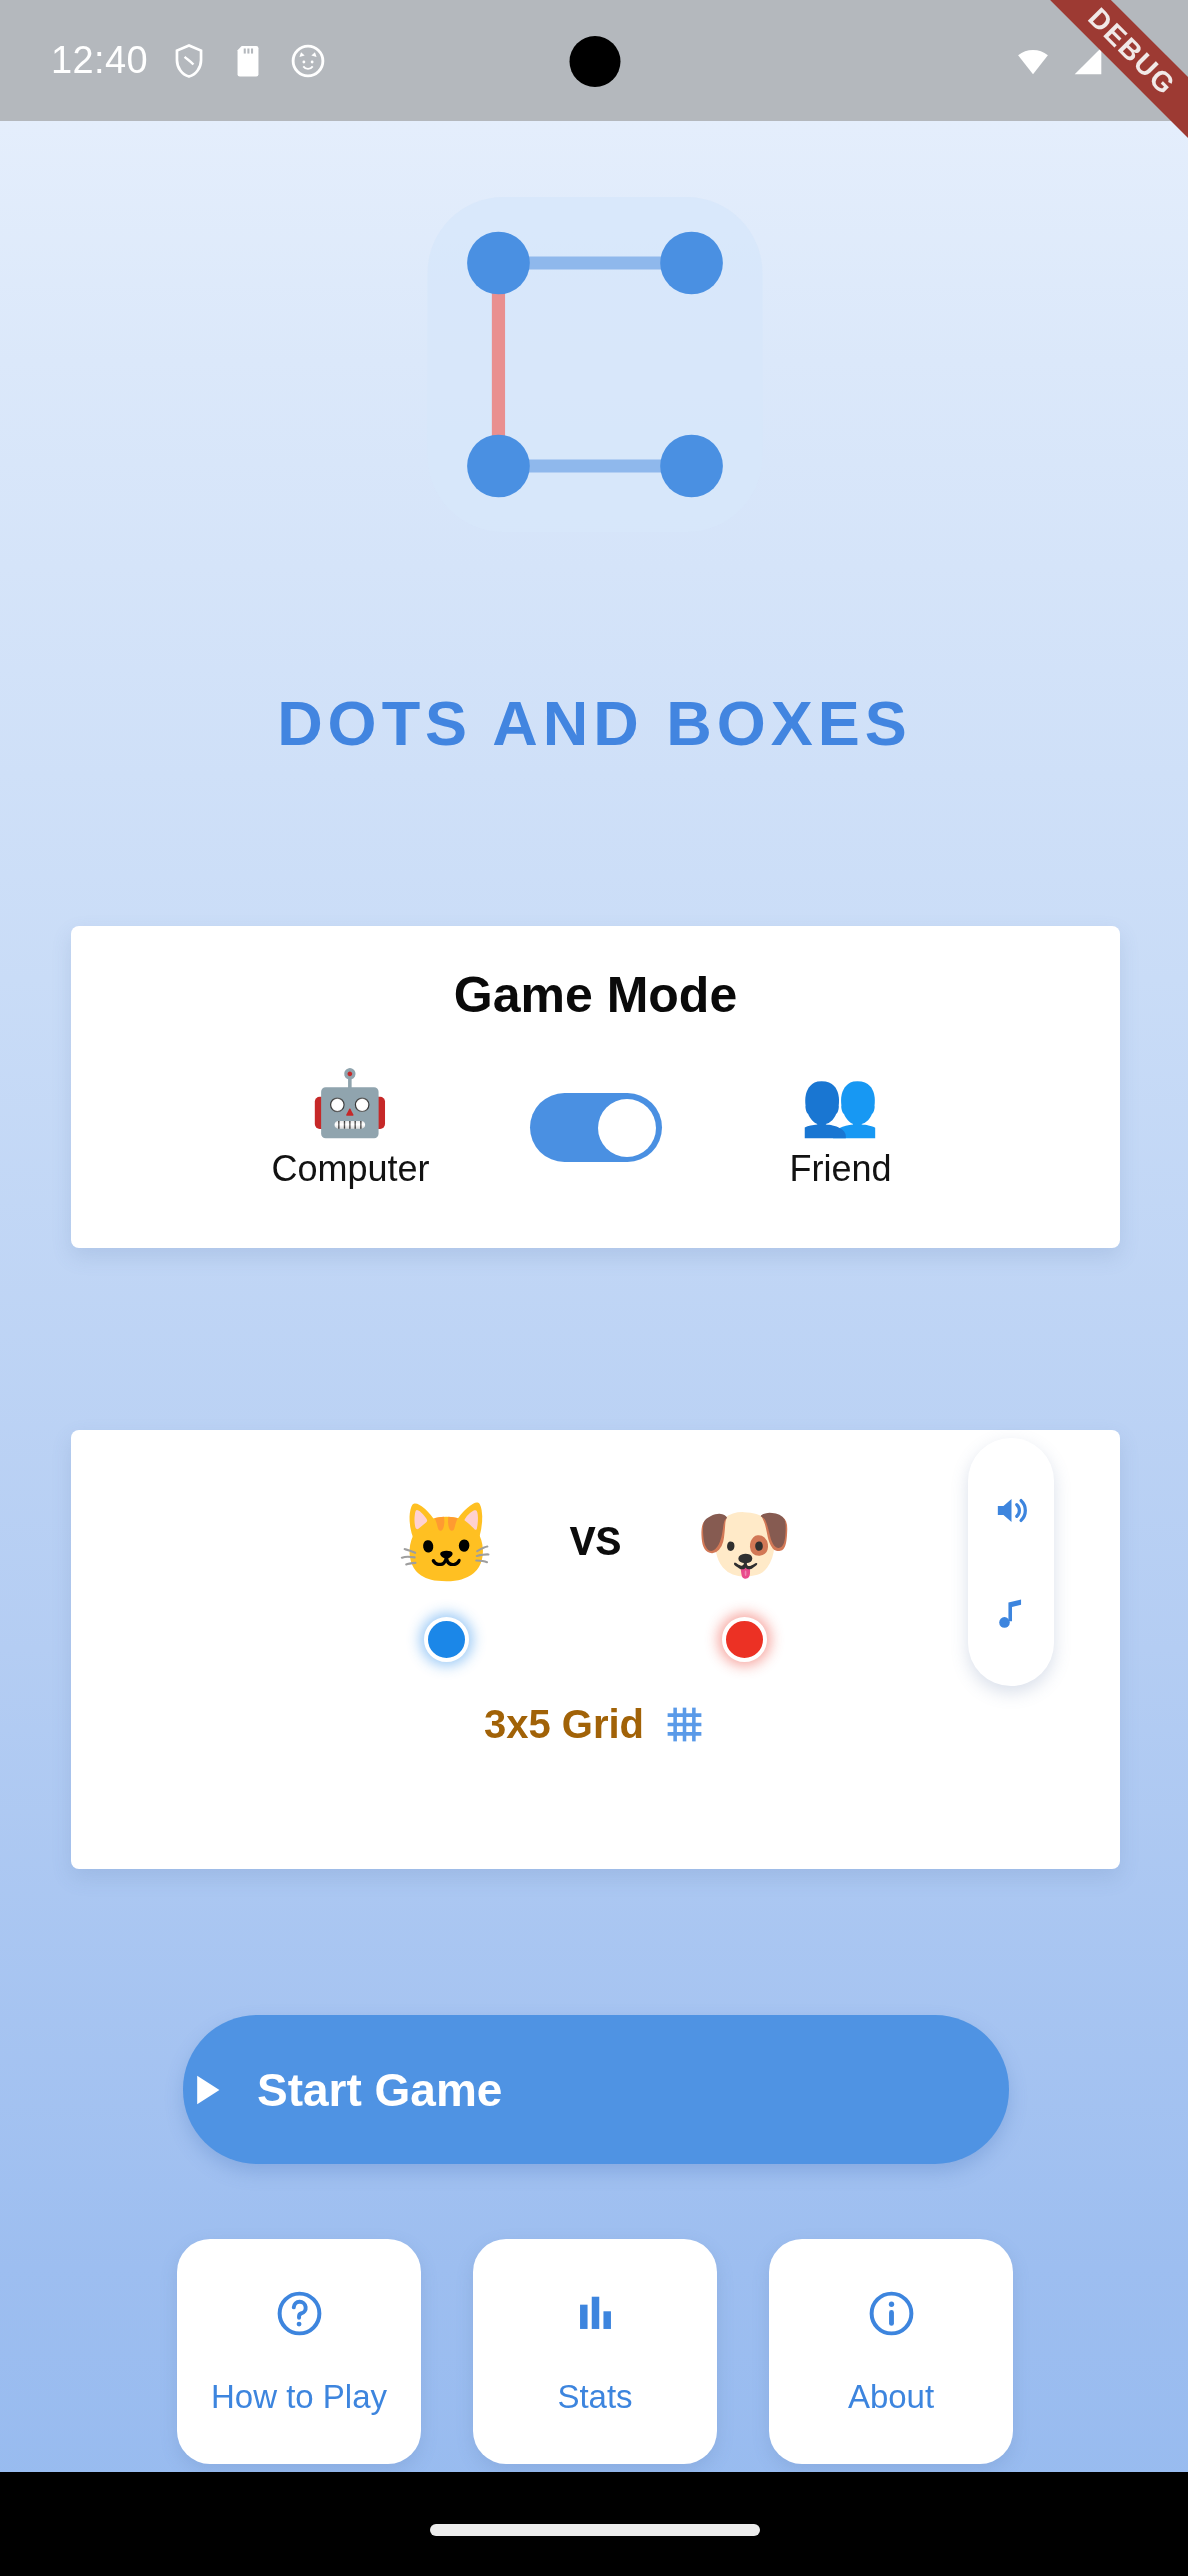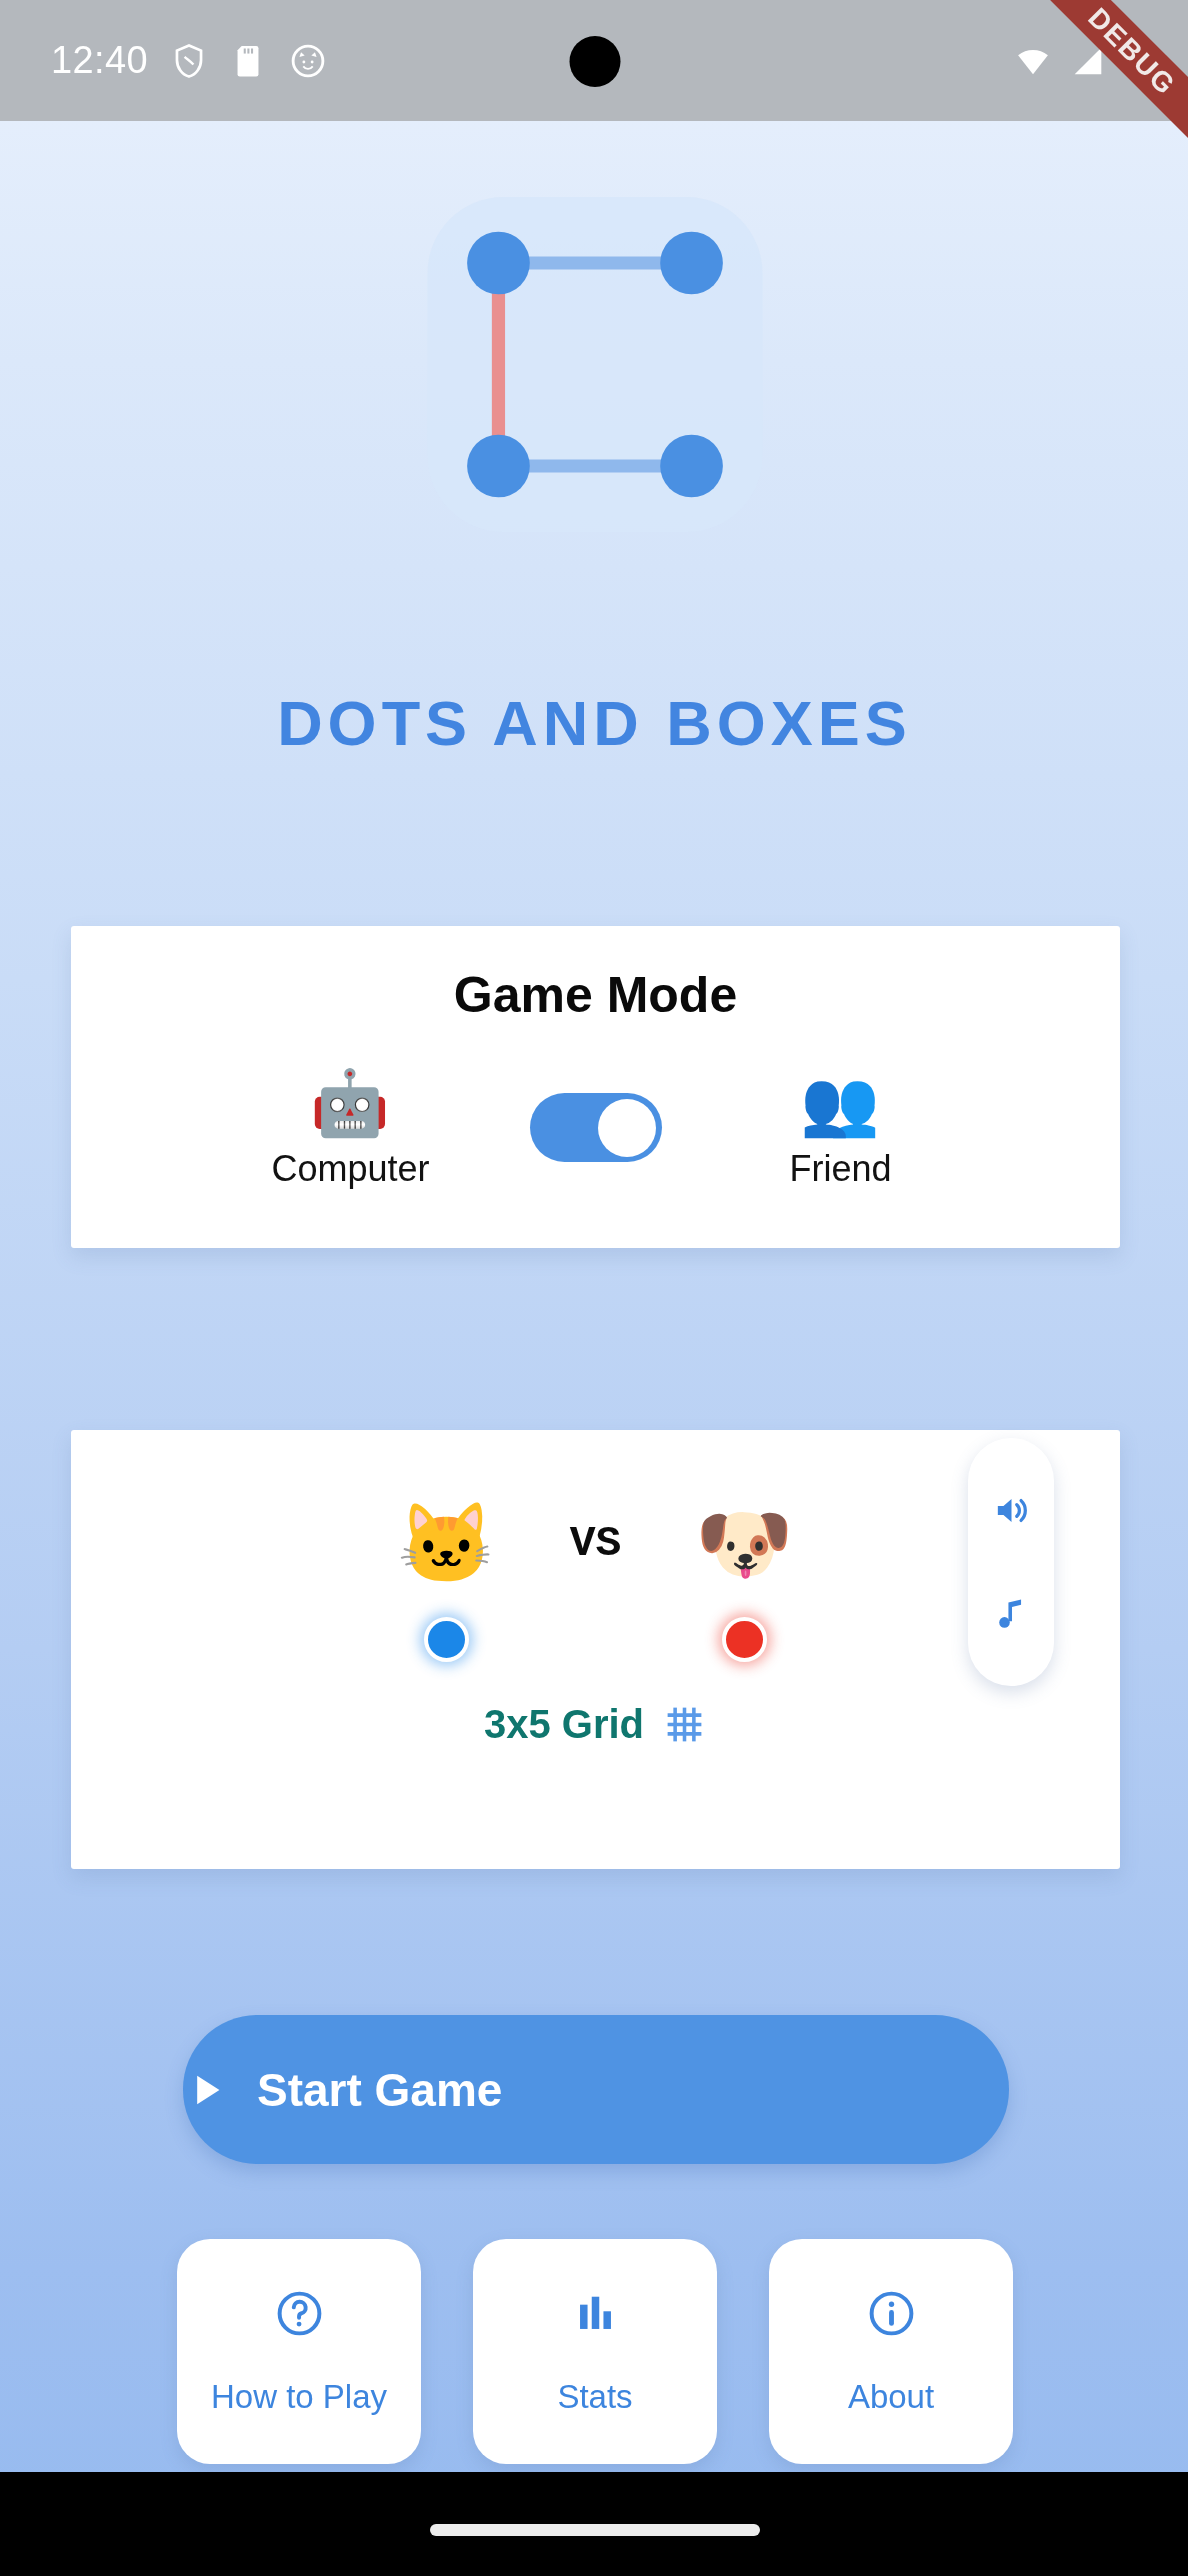--- a/index.html
+++ b/index.html
@@ -77,7 +77,7 @@
   .card {
     position:absolute;
     background:#fff;
-    border-radius:3px;
+    border-radius:8px;
     box-shadow:0 8.3px 20px rgba(80,110,160,0.16);
   }
   .card-mode { top:926px; left:71px; width:1049px; height:322px; }

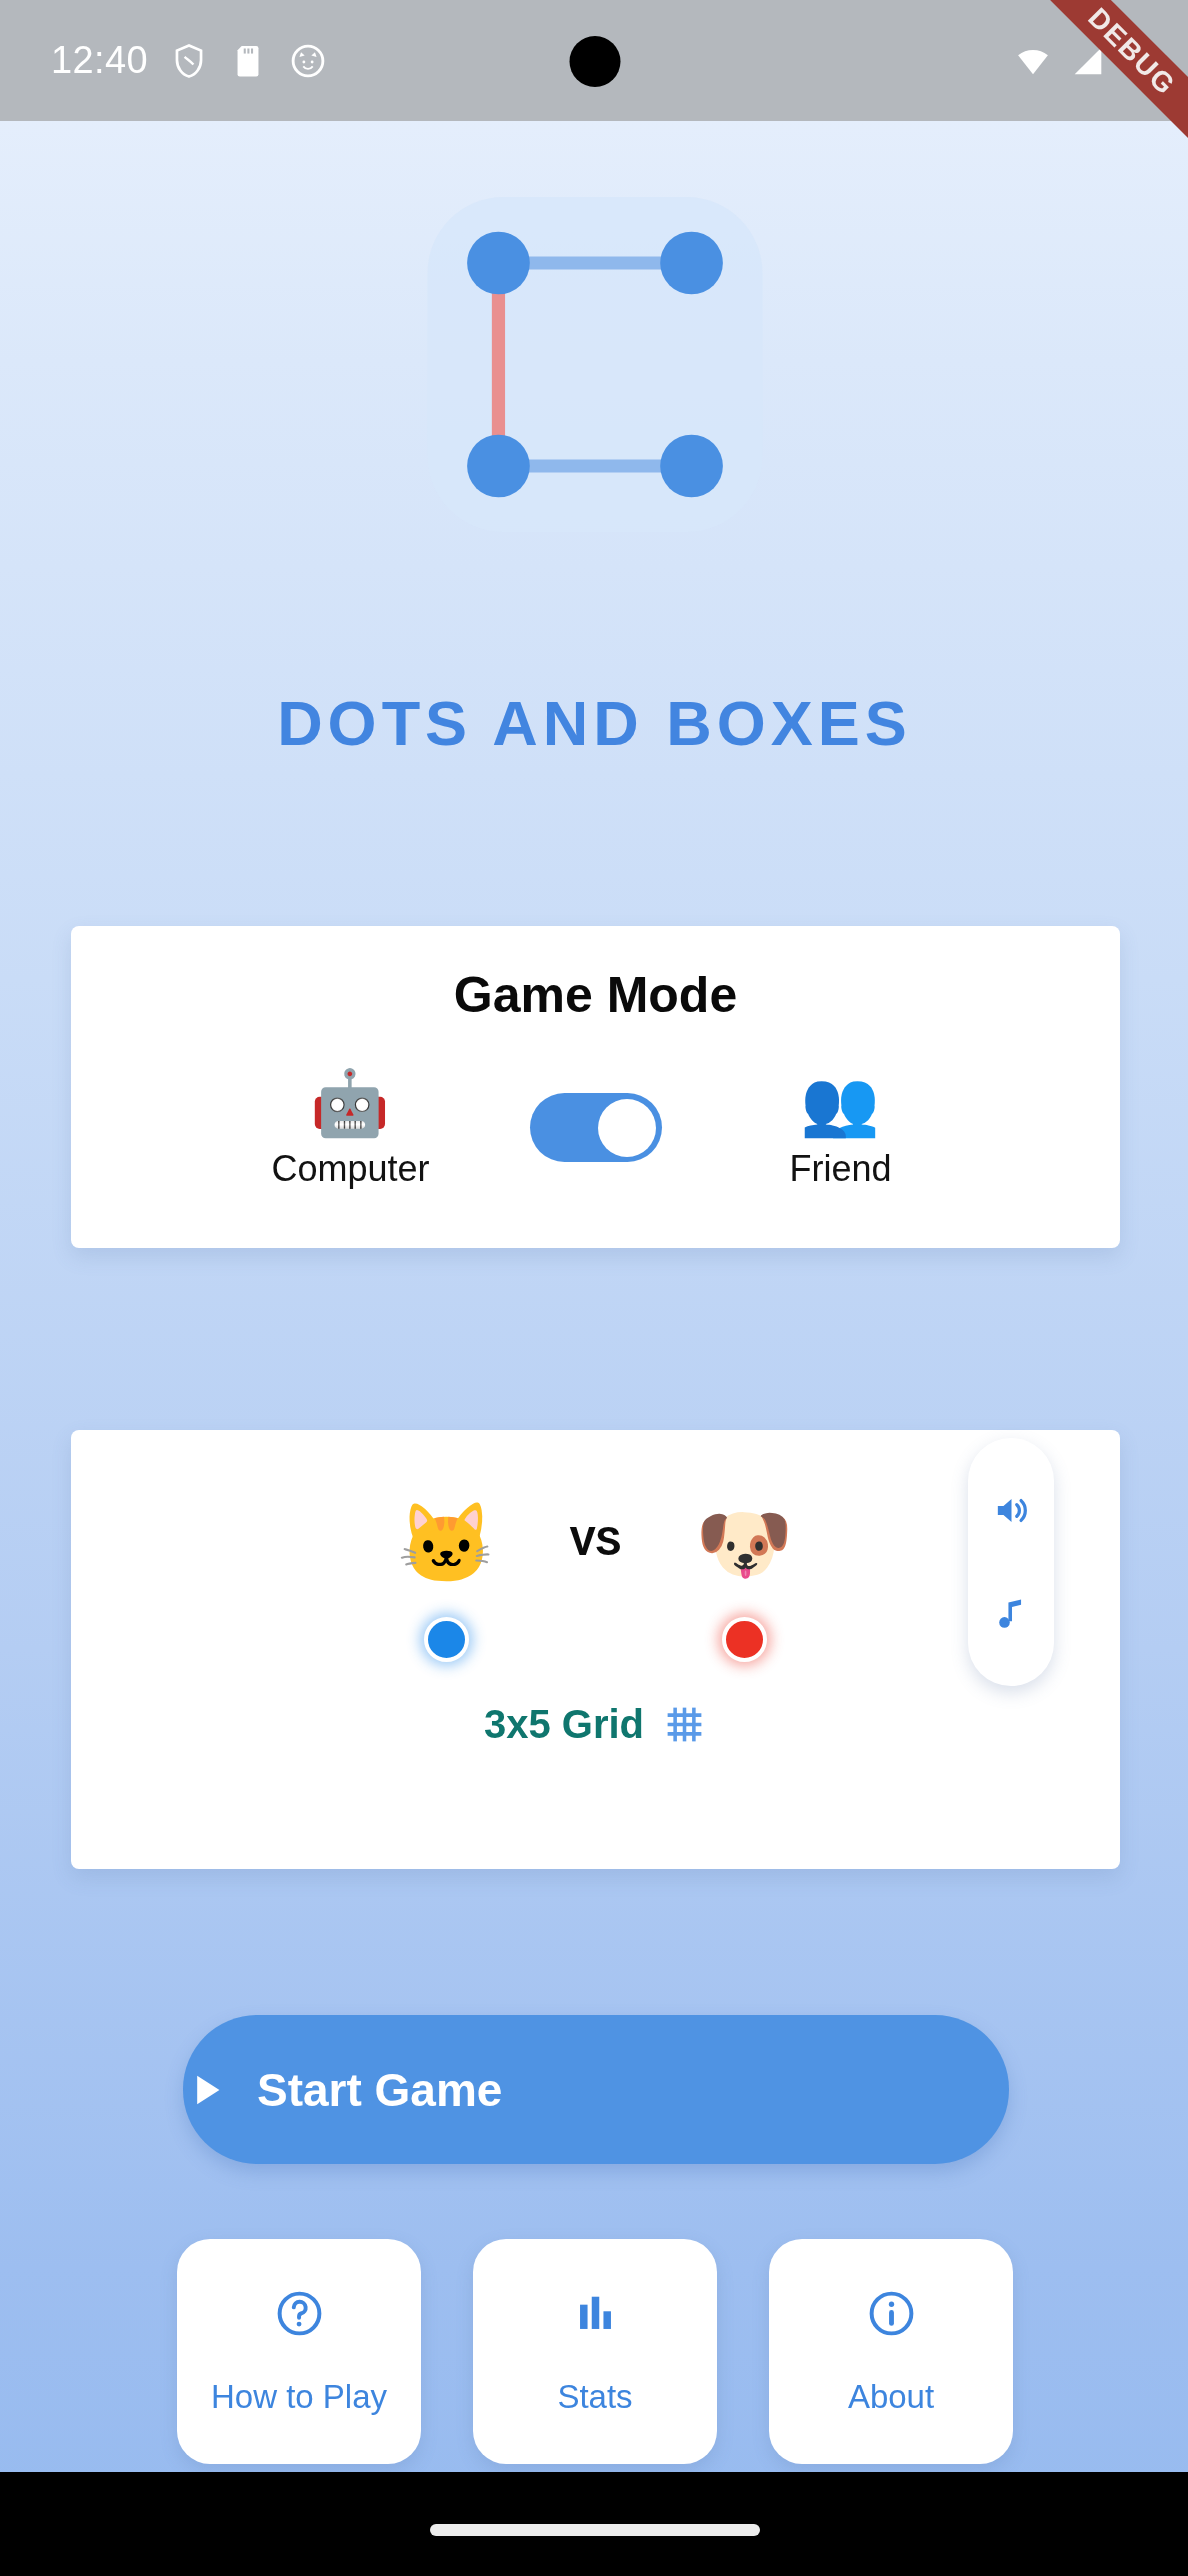--- a/index.html
+++ b/index.html
@@ -125,7 +125,7 @@
     position:absolute; top:272px; left:0; width:100%;
     display:flex; align-items:center; justify-content:center; gap:18px;
   }
-  .grid-label { font-size:40px; font-weight:bold; color:#0f766e; }
+  .grid-label { font-size:40px; font-weight:bold; color:#a16207; }
 
   
   .side-panel {

